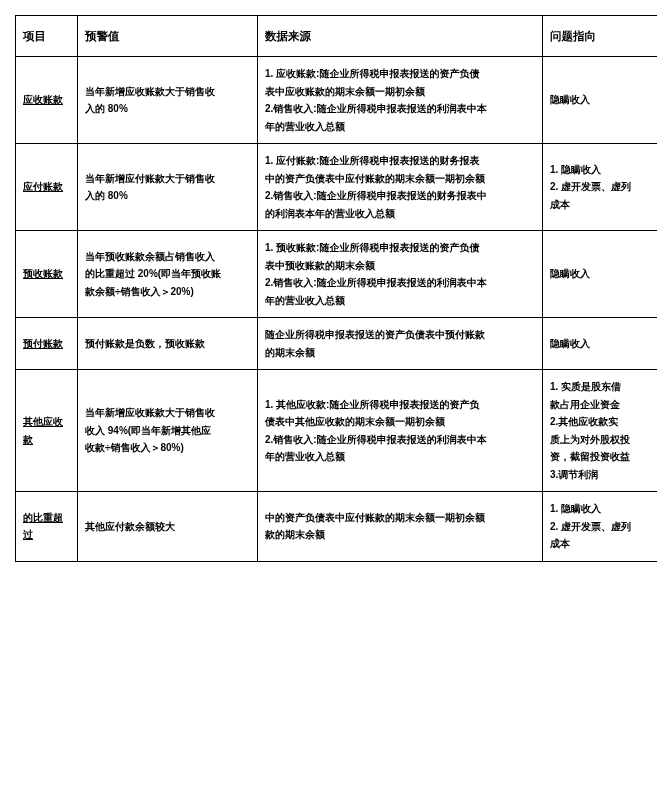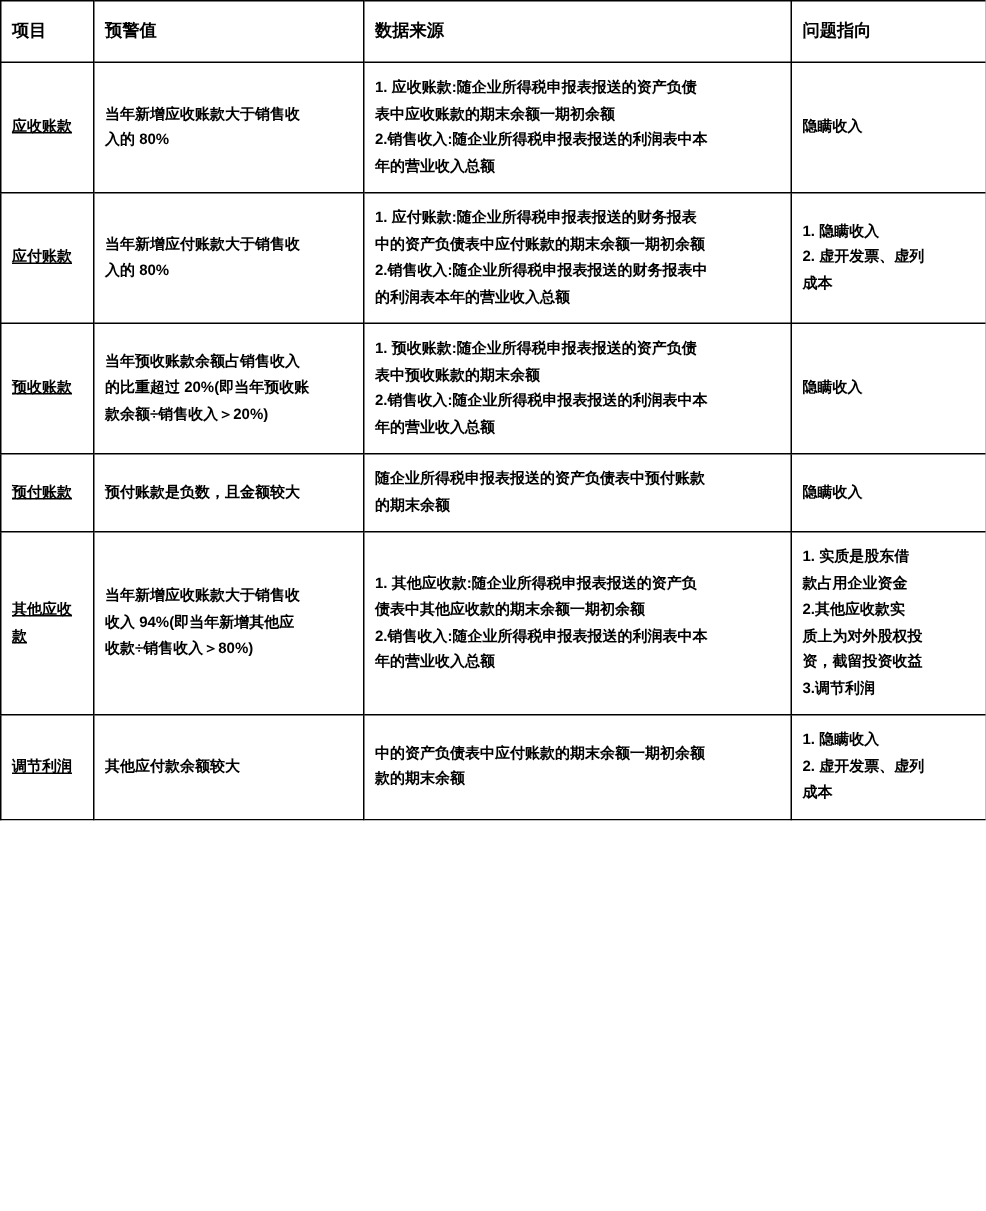--- a/index.html
+++ b/index.html
@@ -15,7 +15,7 @@
   .sheet {
     width: 657px;
     box-sizing: border-box;
-    padding: 0;
+    padding: 15px;
   }
   table.risk-table {
     border-collapse: collapse;

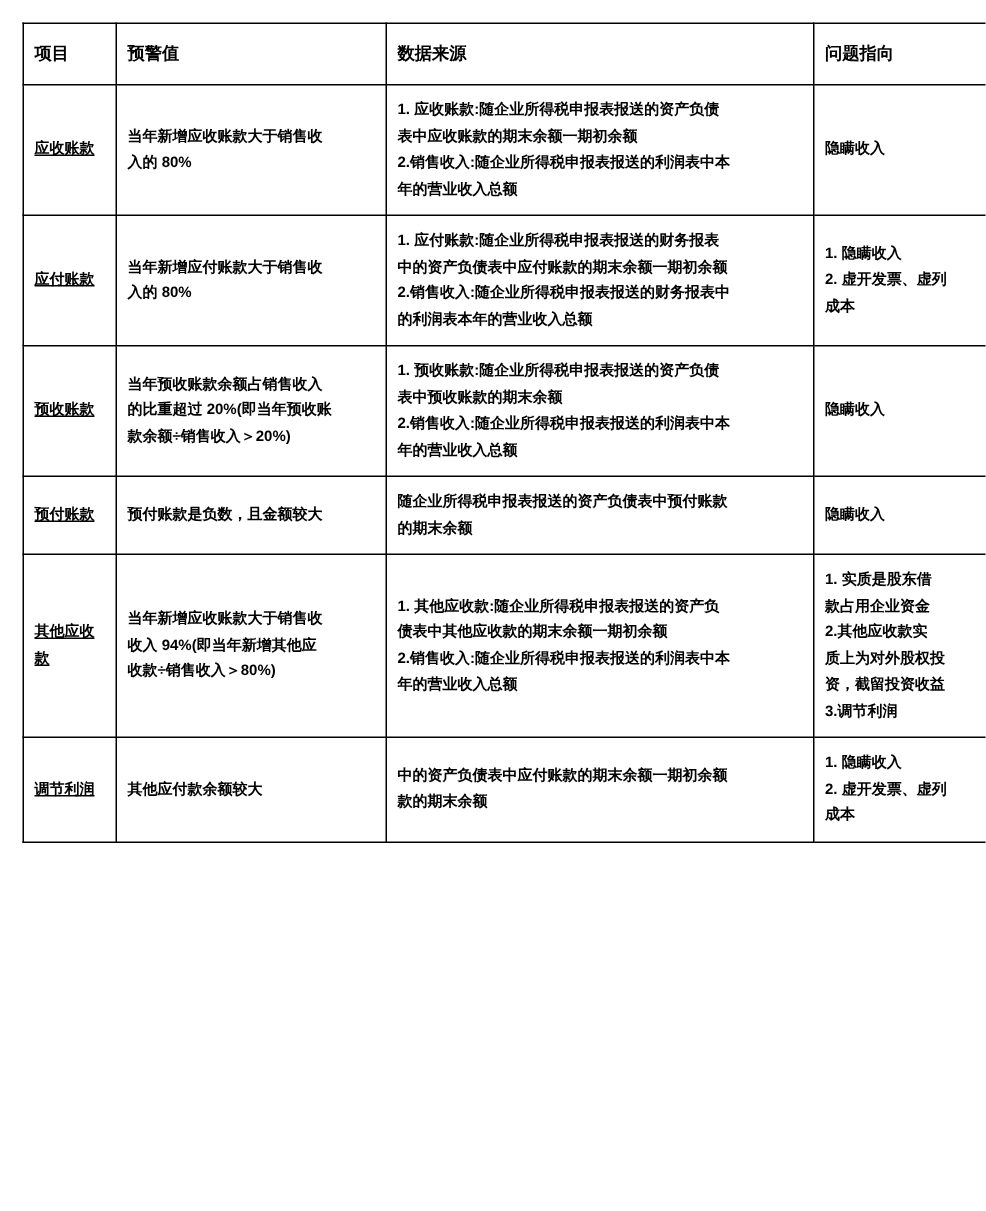--- a/index.html
+++ b/index.html
@@ -135,7 +135,7 @@
       <tr>
         <td class="col-item">预付账款</td>
         <td class="col-threshold">
-          <span class="line">预付账款是负数，且金额较大</span>
+          <span class="line">预付账款是负数，预收账款</span>
         </td>
         <td class="col-source">
           <span class="line">随企业所得税申报表报送的资产负债表中预付账款</span>

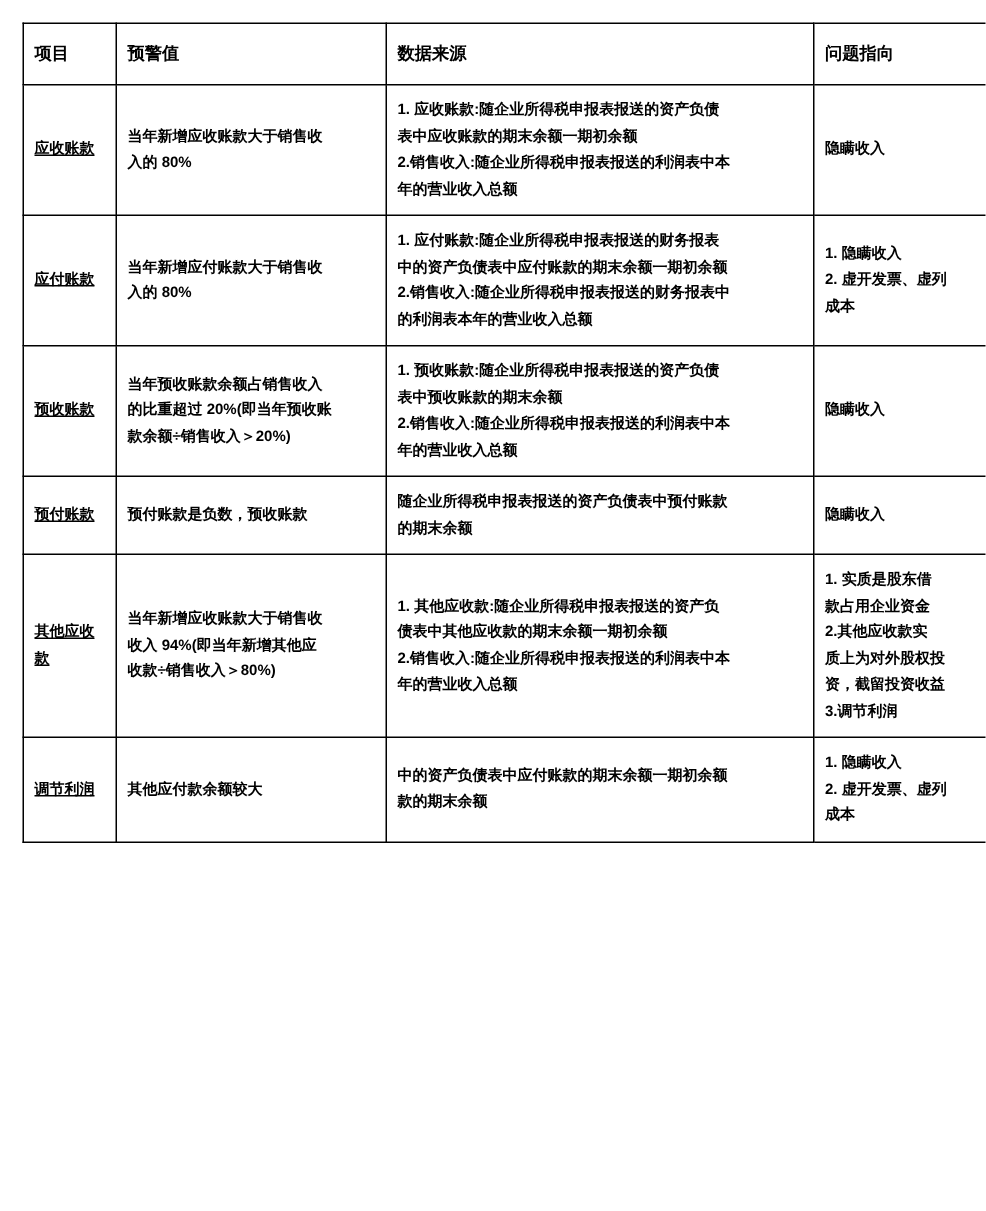--- a/index.html
+++ b/index.html
@@ -168,7 +168,7 @@
         </td>
       </tr>
       <tr>
-        <td class="col-item">调节利润</td>
+        <td class="col-item">的比重超过</td>
         <td class="col-threshold">
           <span class="line">其他应付款余额较大</span>
         </td>

